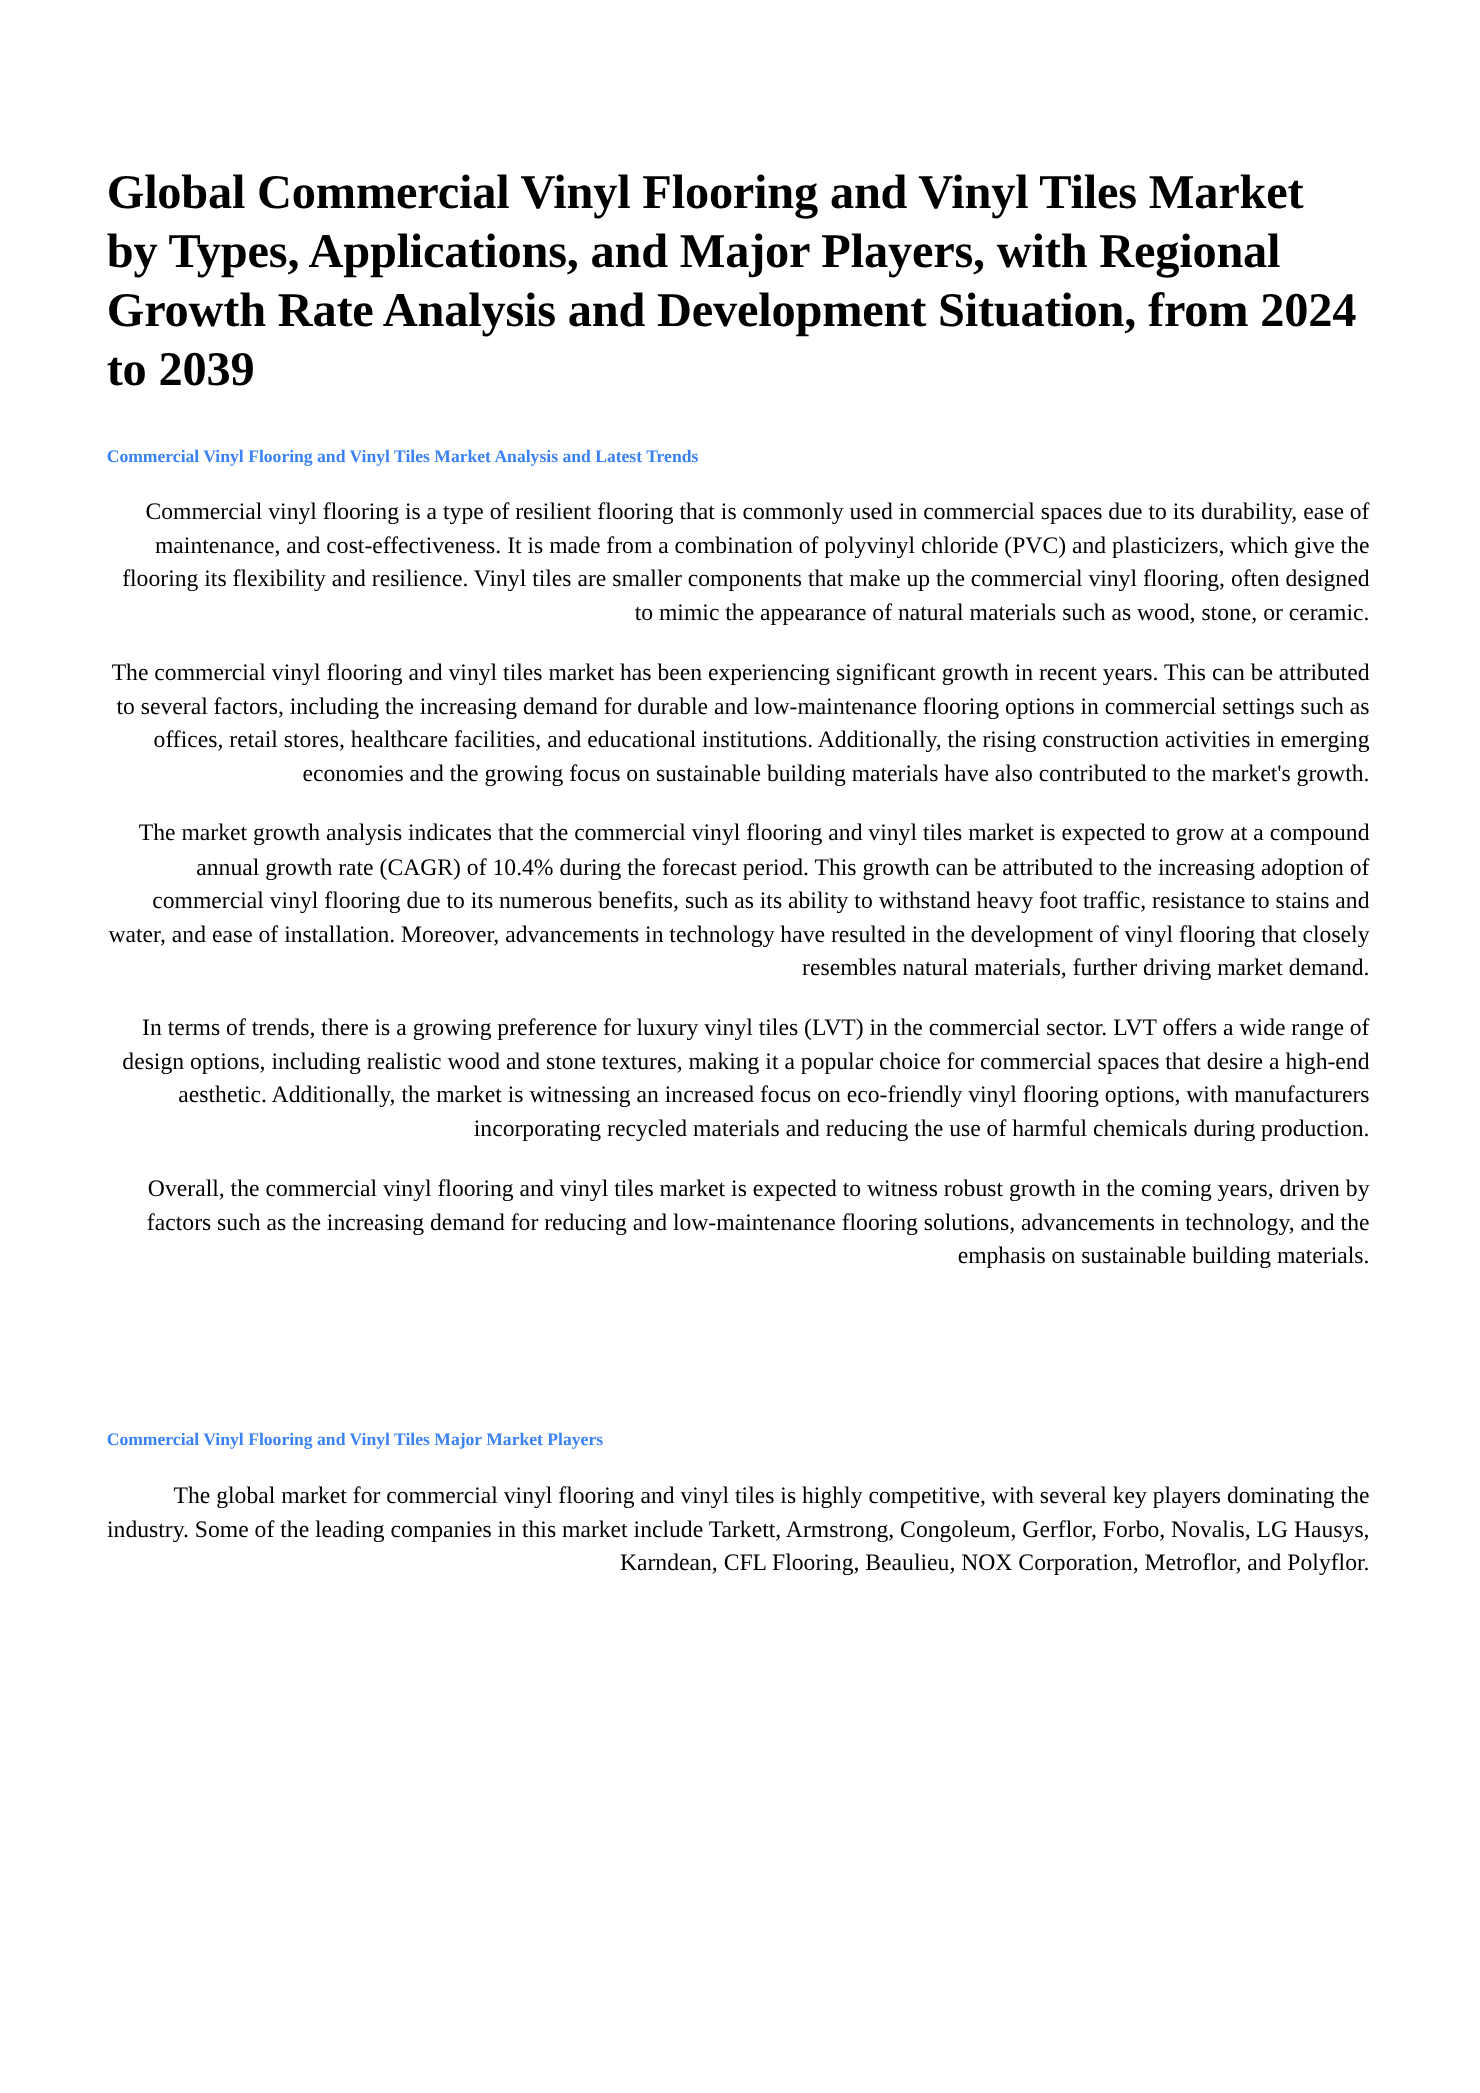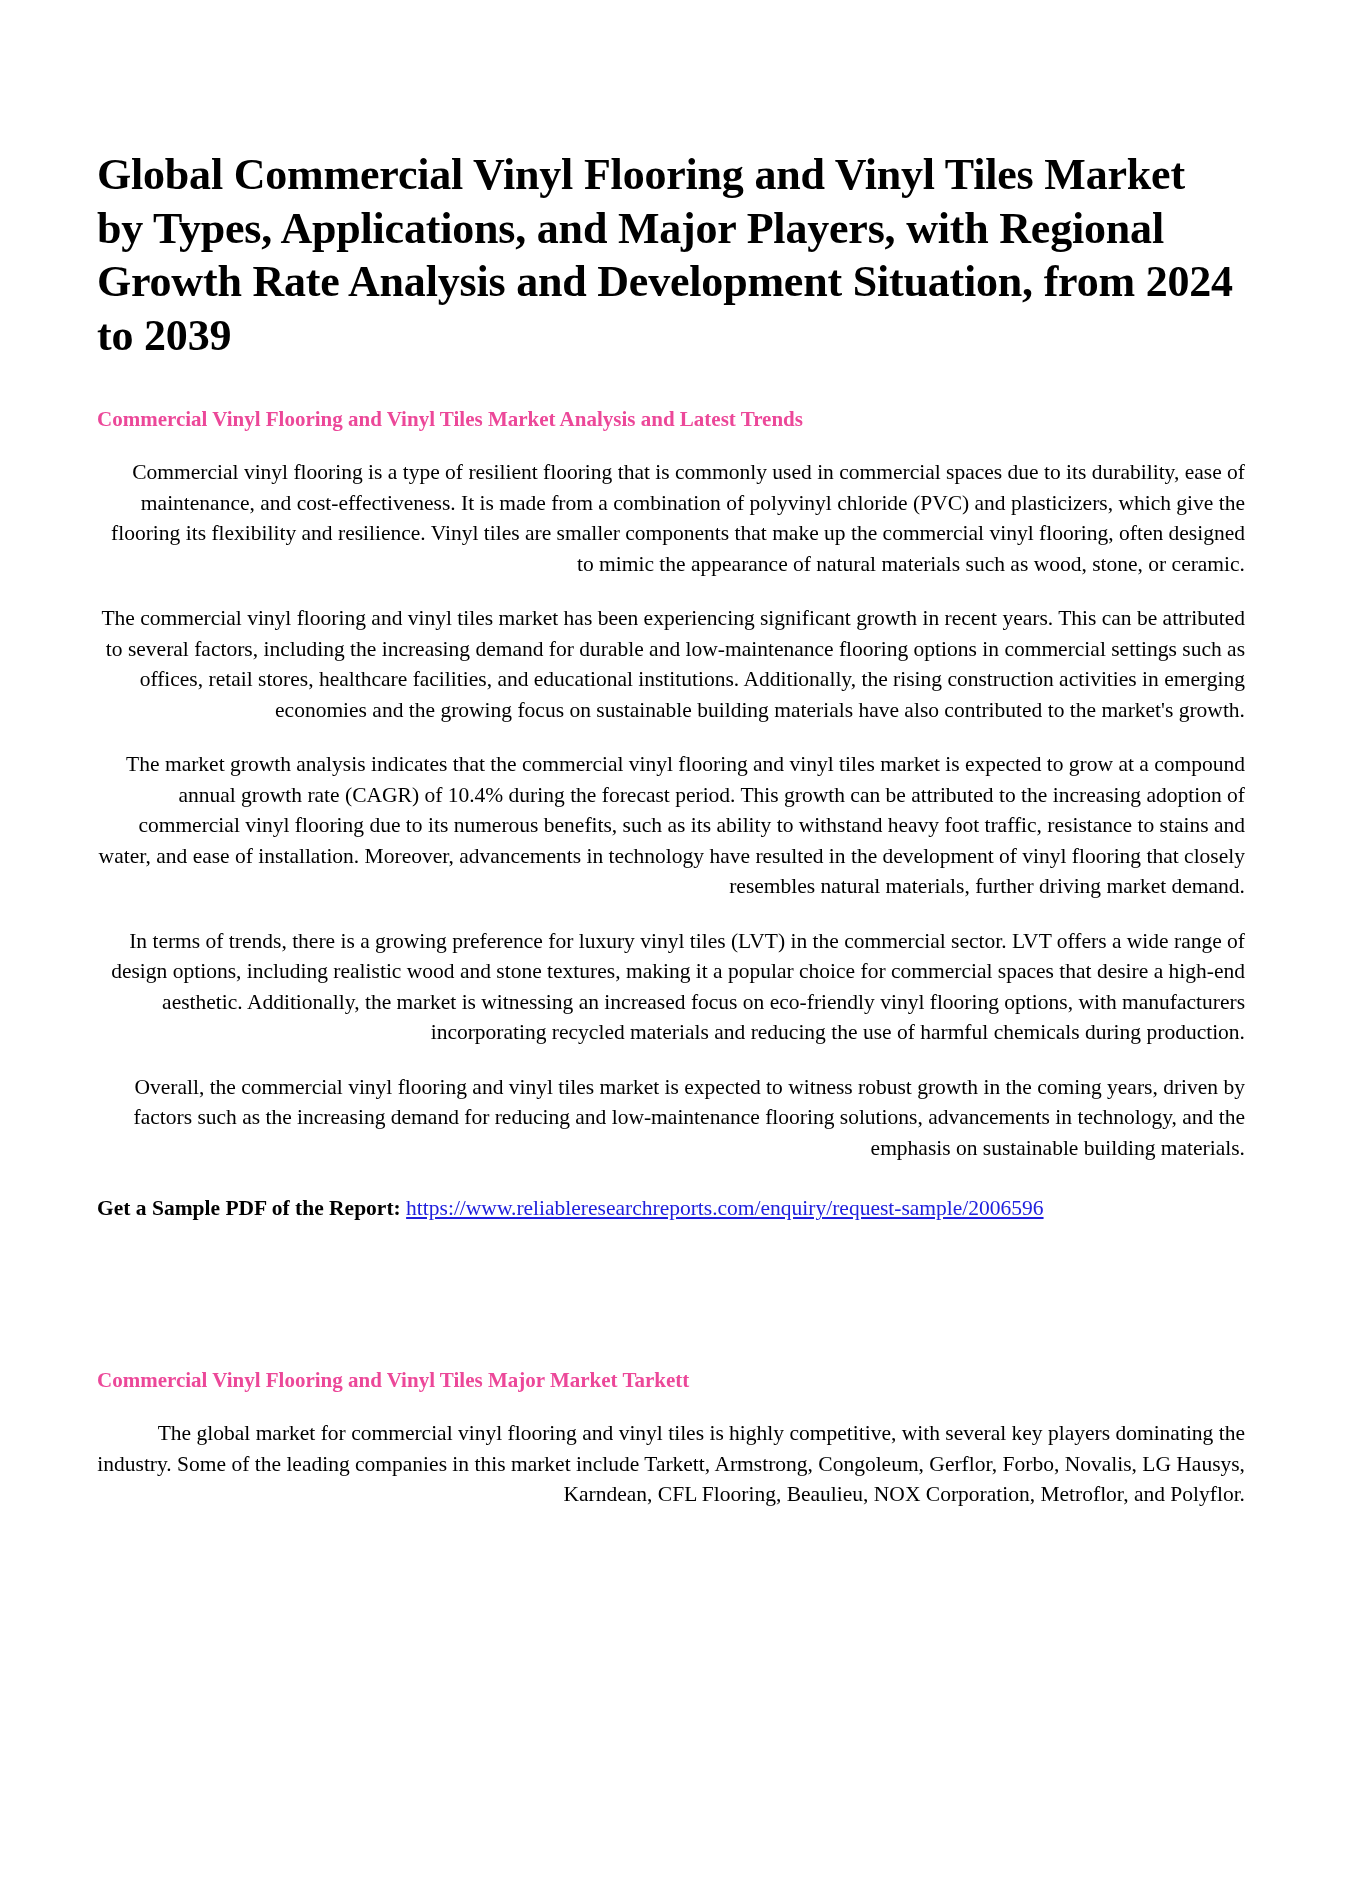--- a/index.html
+++ b/index.html
@@ -44,10 +44,10 @@
   .section-heading {
     font-family: "Liberation Serif", "DejaVu Serif", serif;
     font-weight: bold;
-    font-size: 21px;
+    font-size: 16px;
     line-height: 1.35;
     margin: 0;
-    color: #ec4899;
+    color: #3b82f6;
   }
   .heading-analysis {
     padding-top: 42px;

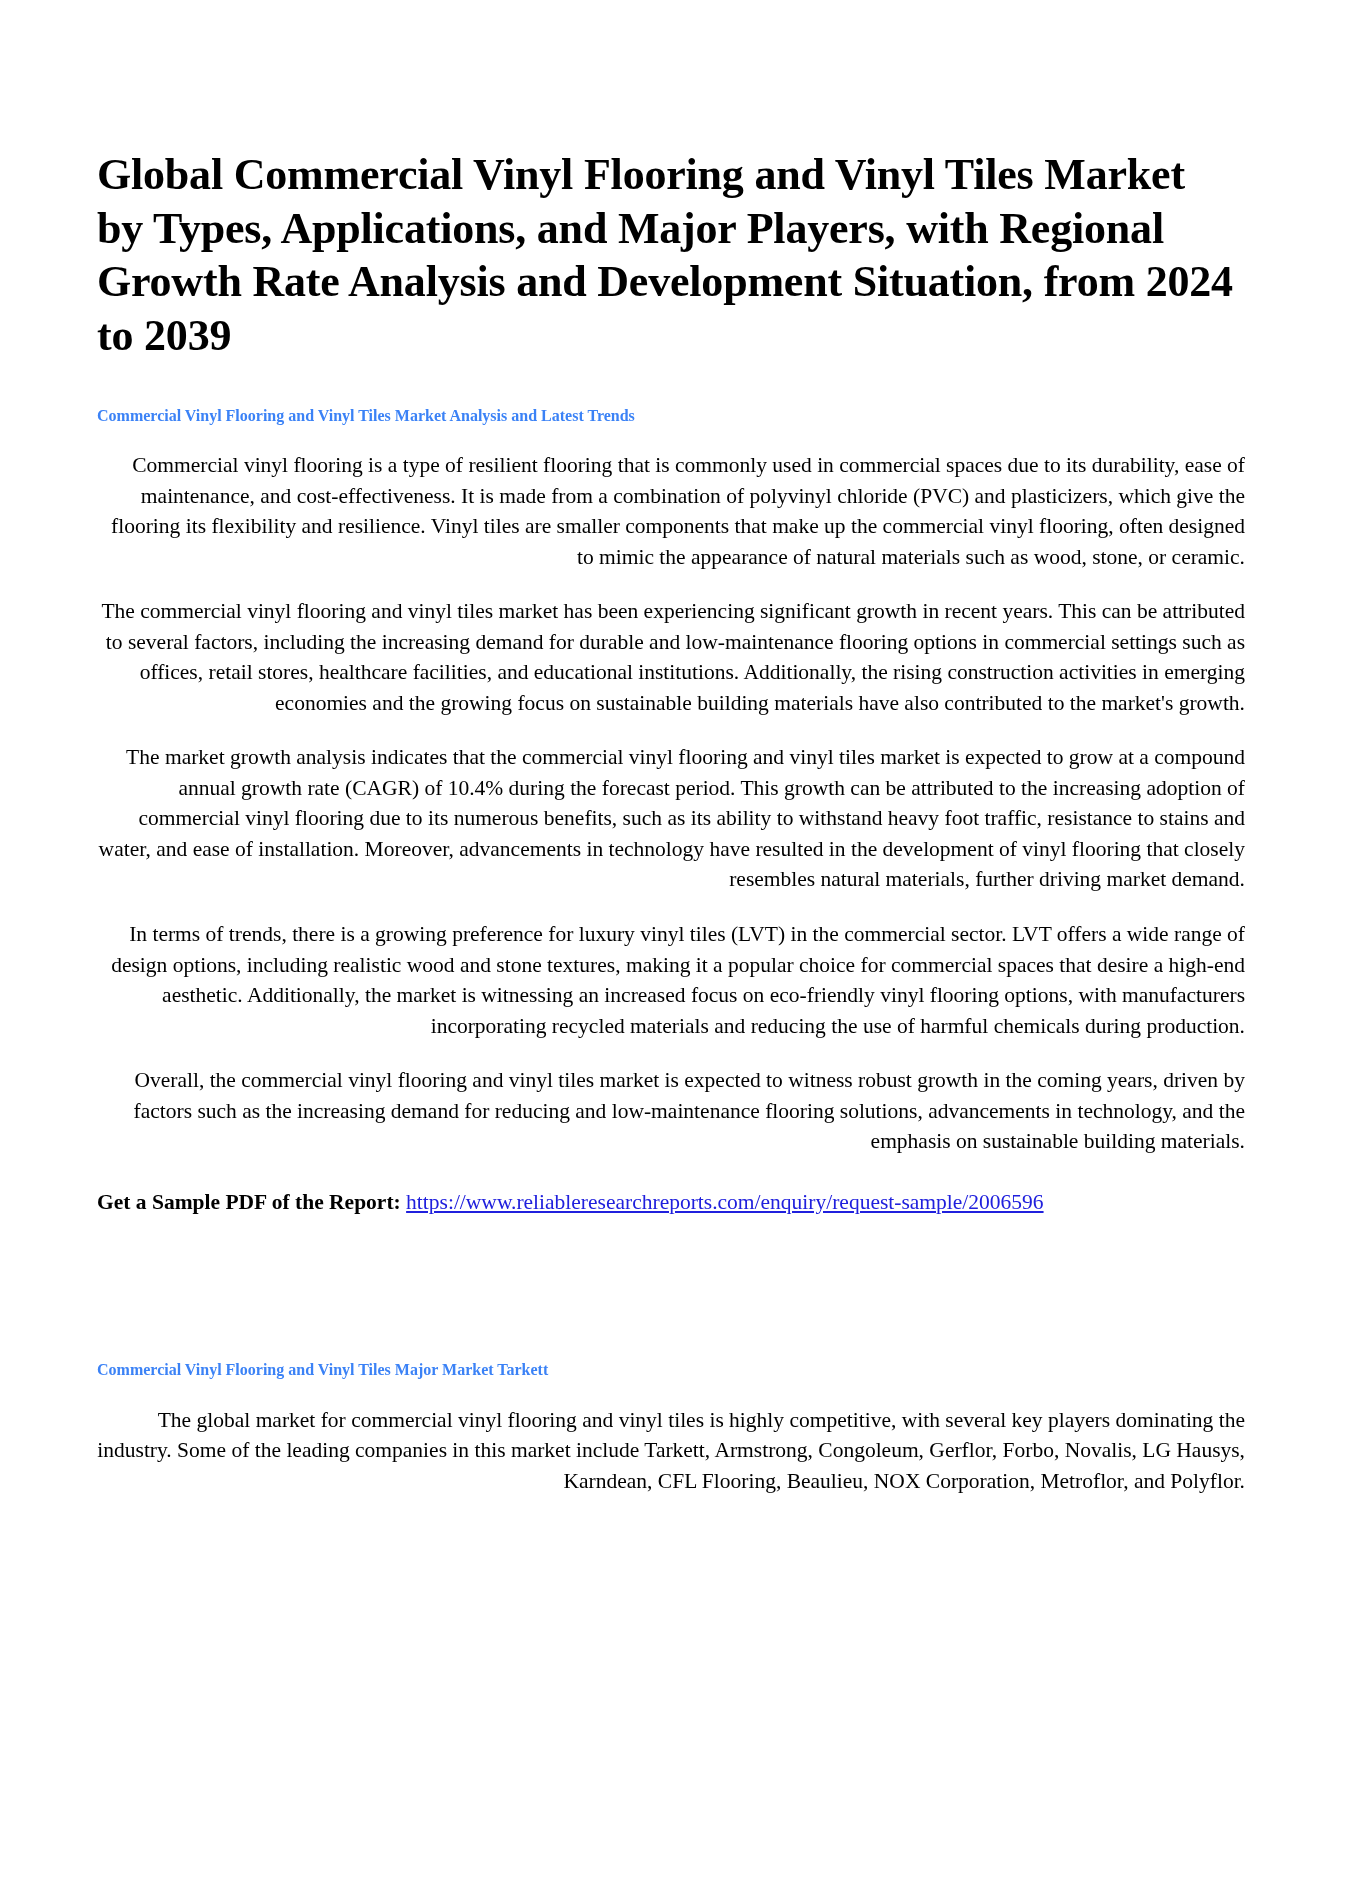--- a/index.html
+++ b/index.html
@@ -107,7 +107,6 @@
 
     <p class="body-text">Overall, the commercial vinyl flooring and vinyl tiles market is expected to witness robust growth in the coming years, driven by factors such as the increasing demand for reducing and low-maintenance flooring solutions, advancements in technology, and the emphasis on sustainable building materials.</p>
 
-    <p class="link-para"><span class="link-label">Get a Sample PDF of the Report:</span> <a class="report-link" href="#">https://www.reliableresearchreports.com/enquiry/request-sample/2006596</a></p>
 
     <div class="spacer-block"></div>
 

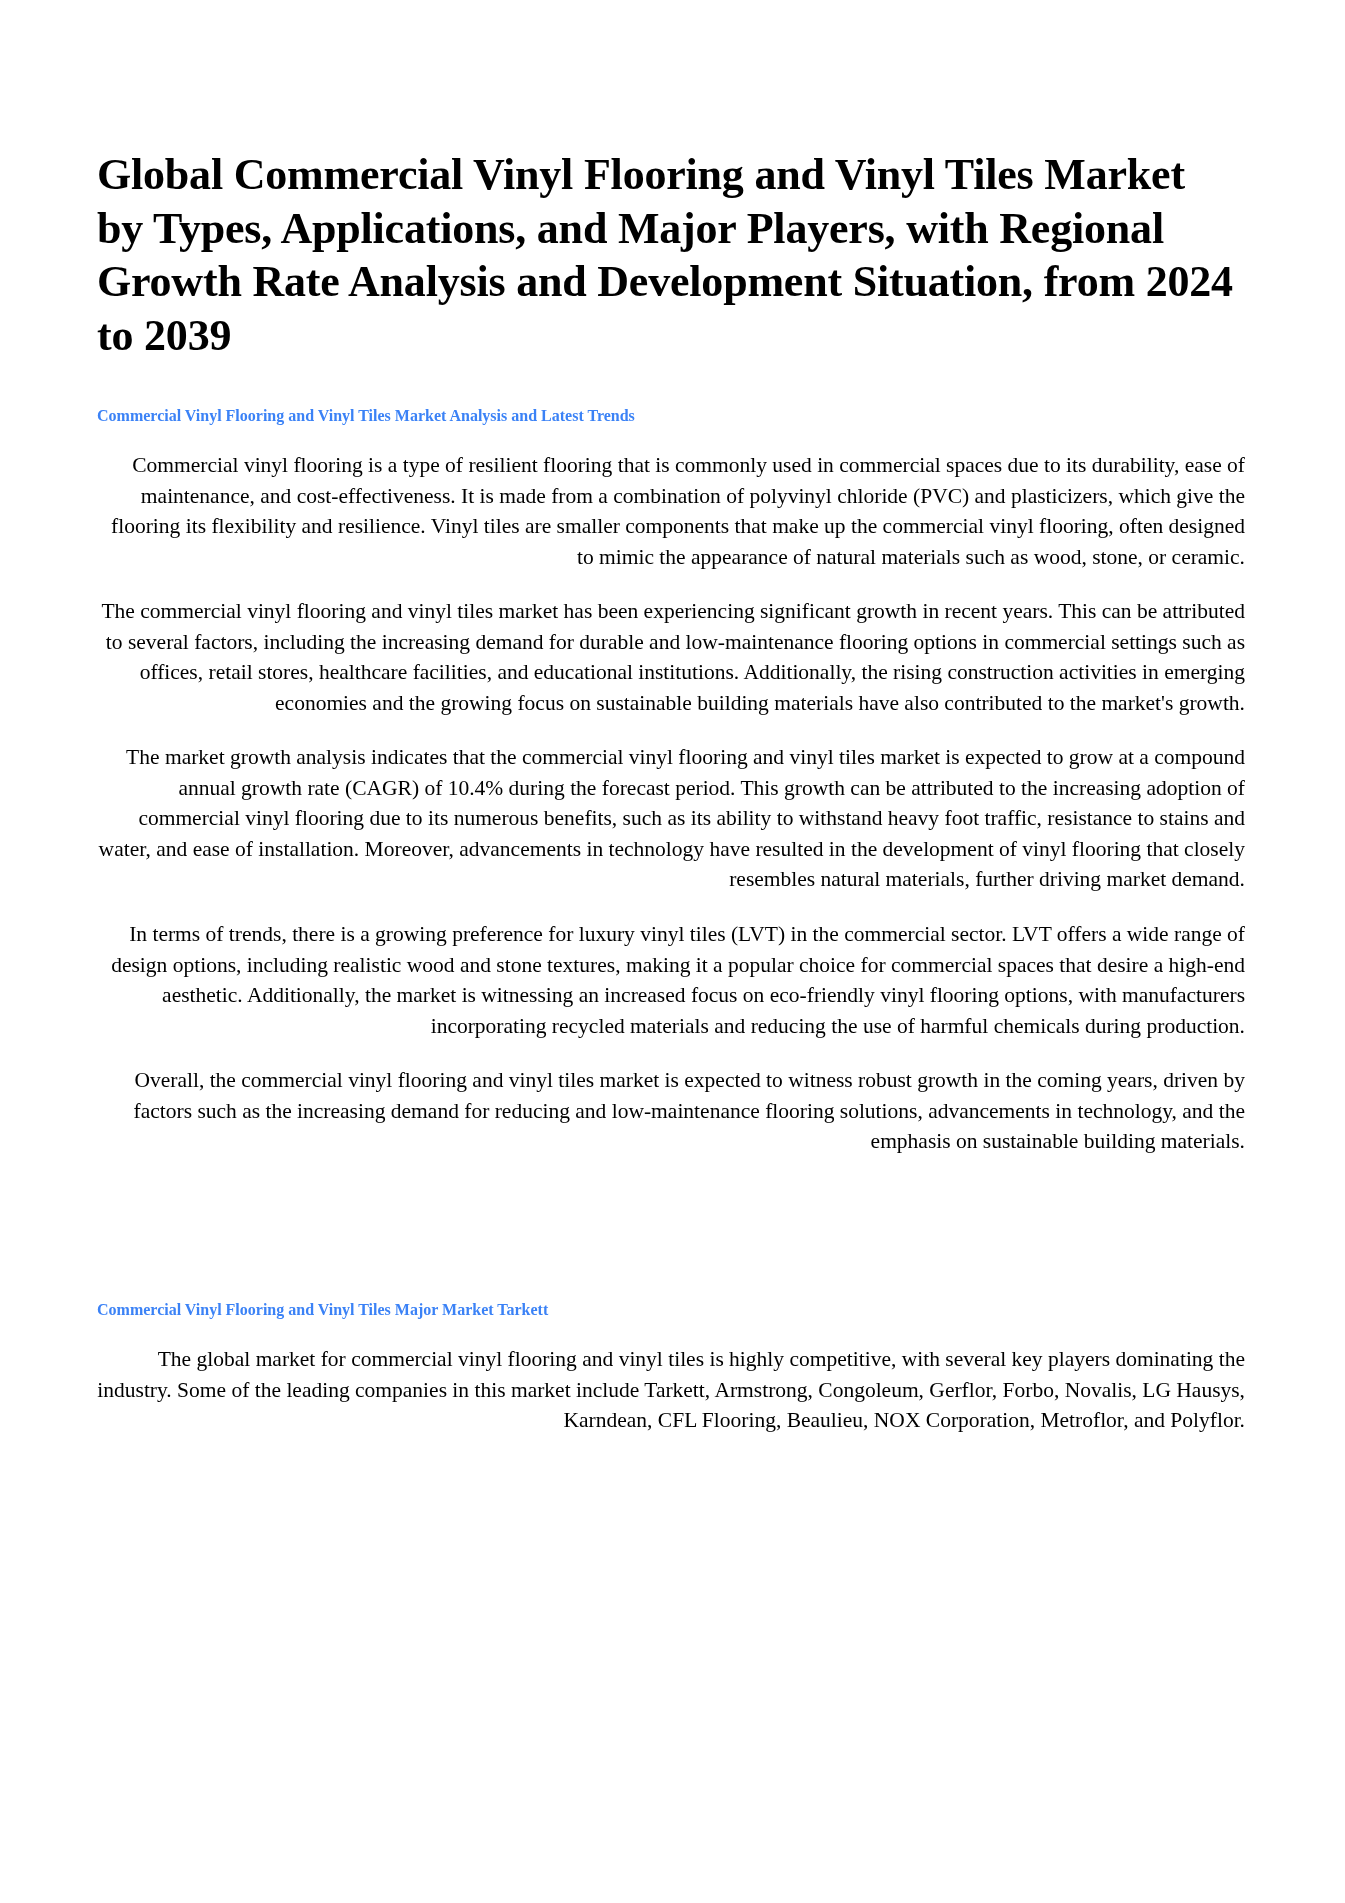--- a/index.html
+++ b/index.html
@@ -110,7 +110,7 @@
 
     <div class="spacer-block"></div>
 
-    <h2 class="section-heading heading-players">Commercial Vinyl Flooring and Vinyl Tiles Major Market Tarkett</h2>
+    <h2 class="section-heading heading-players">Commercial Vinyl Flooring and Vinyl Tiles Major Market Players</h2>
 
     <p class="body-text">The global market for commercial vinyl flooring and vinyl tiles is highly competitive, with several key players dominating the industry. Some of the leading companies in this market include Tarkett, Armstrong, Congoleum, Gerflor, Forbo, Novalis, LG Hausys, Karndean, CFL Flooring, Beaulieu, NOX Corporation, Metroflor, and Polyflor.</p>
 

